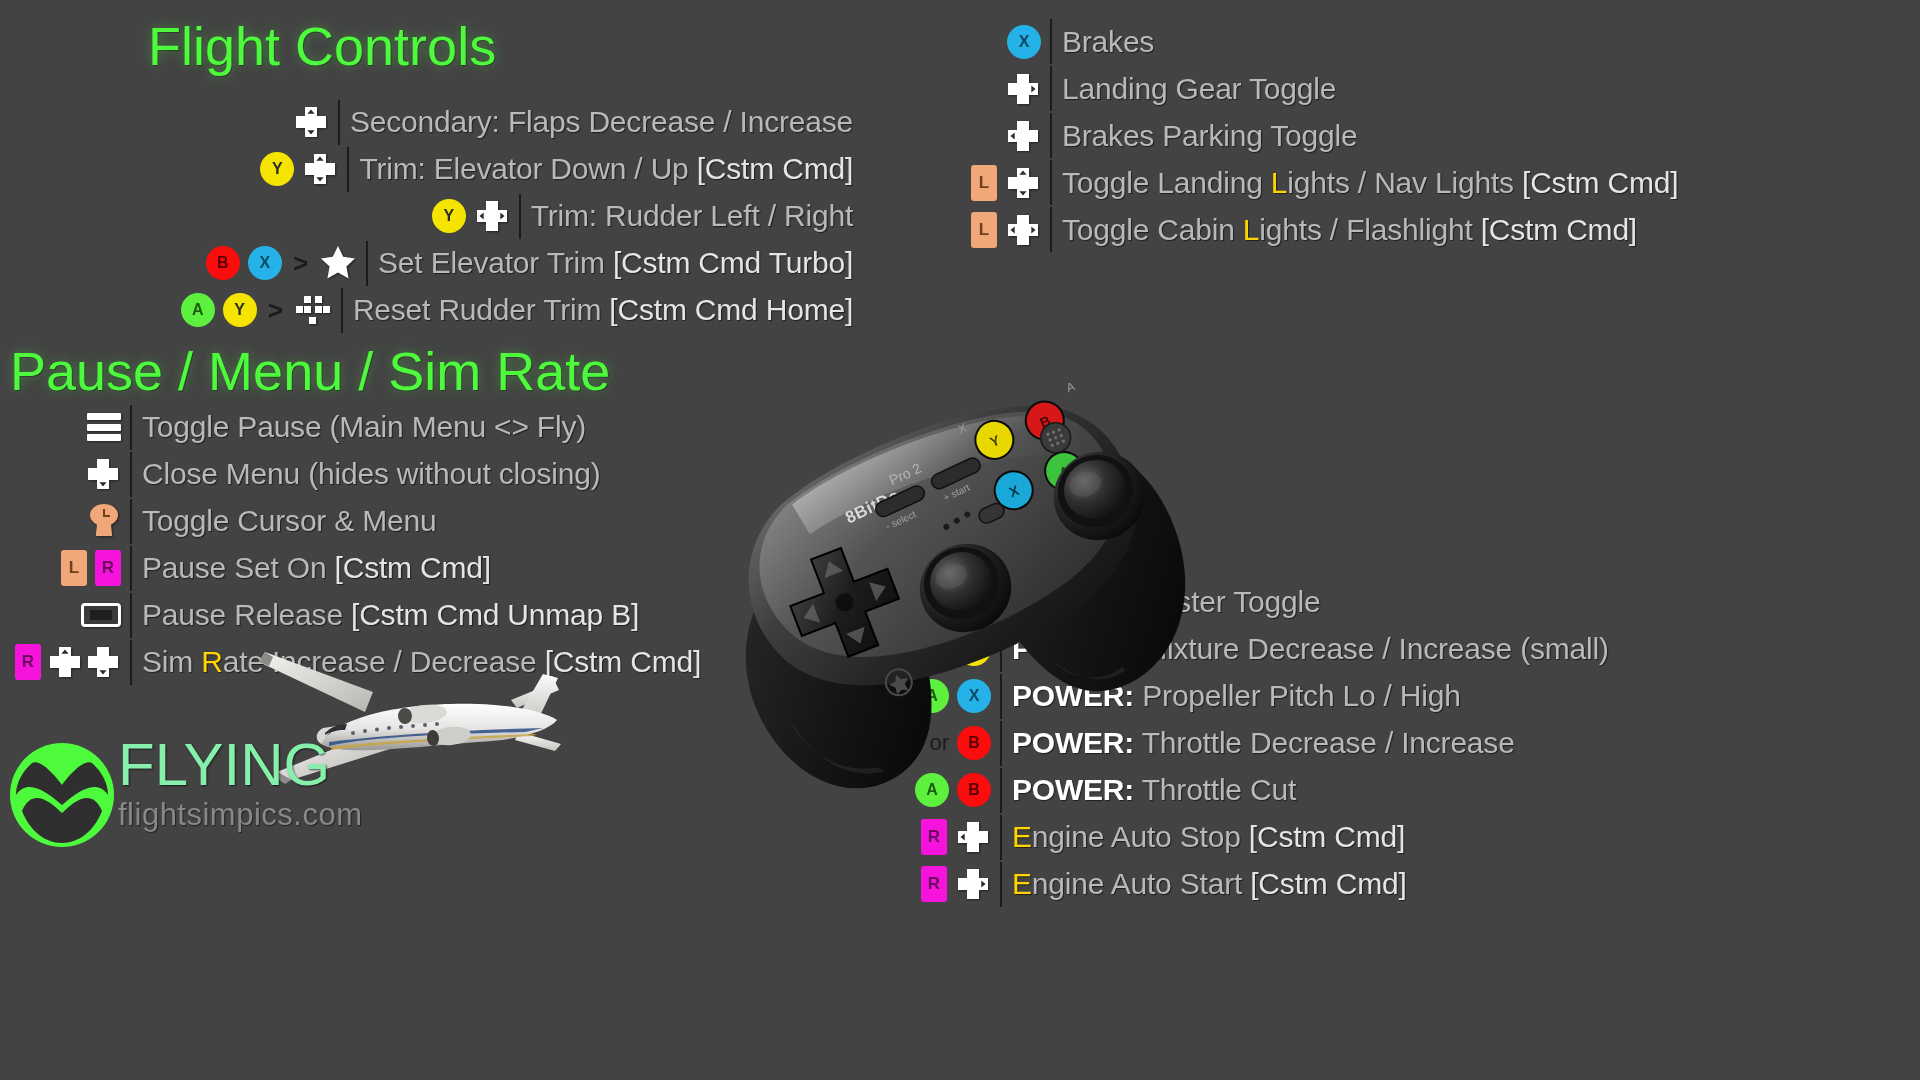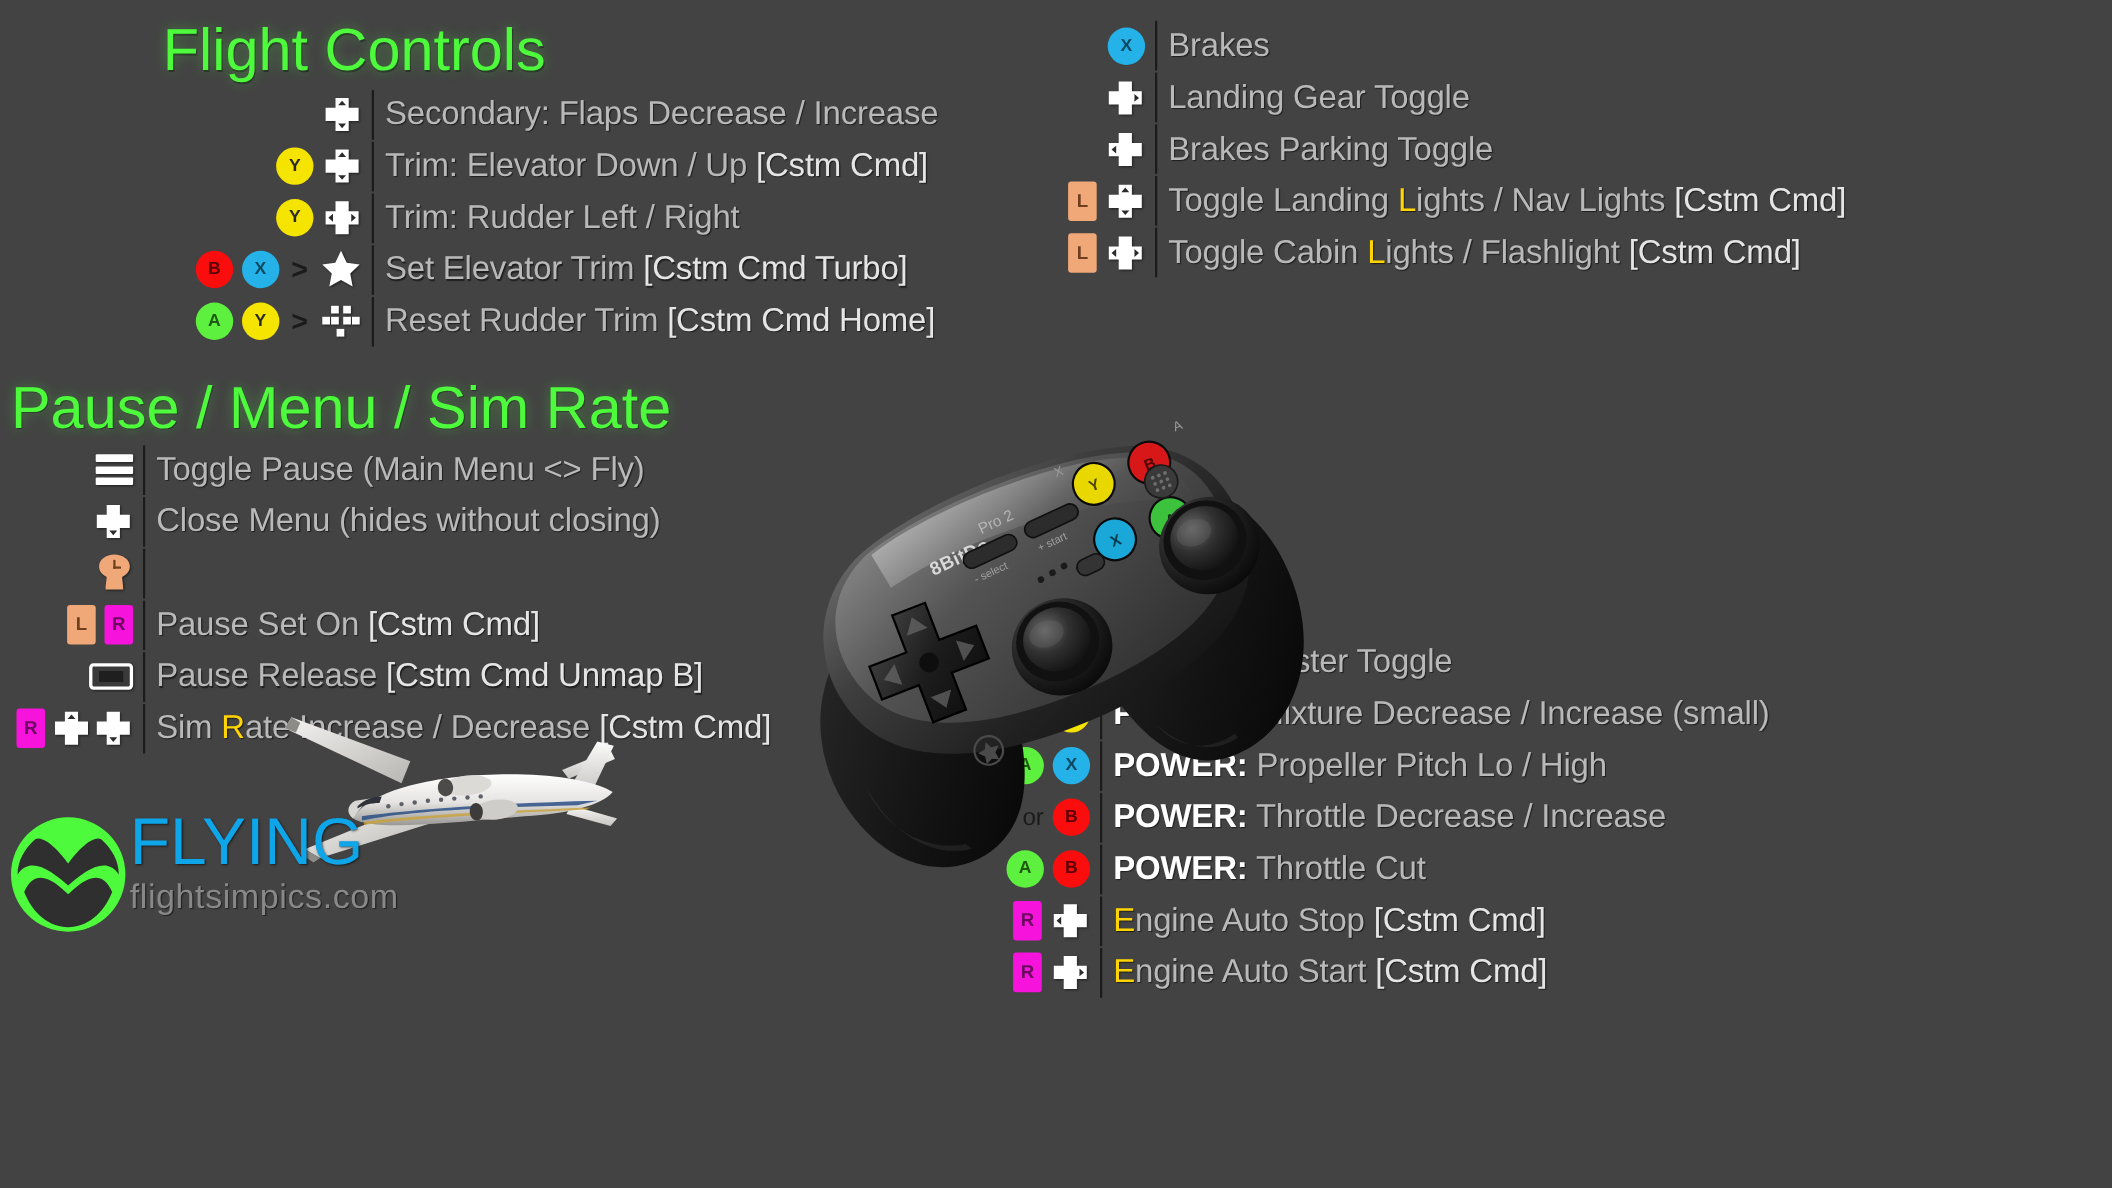--- a/index.html
+++ b/index.html
@@ -117,7 +117,7 @@
   
   #flight-controls { position:absolute; left:148px; top:18px; }
   #flight-controls .sec-title { width:690px; }
-  #flight-controls .rows { margin-top:6px; }
+  #flight-controls .rows { margin-top:24px;align-items:flex-end; }
   #flight-controls .btns { width:190px; }
 
   #brakes-lights { position:absolute; left:950px; top:10px; }

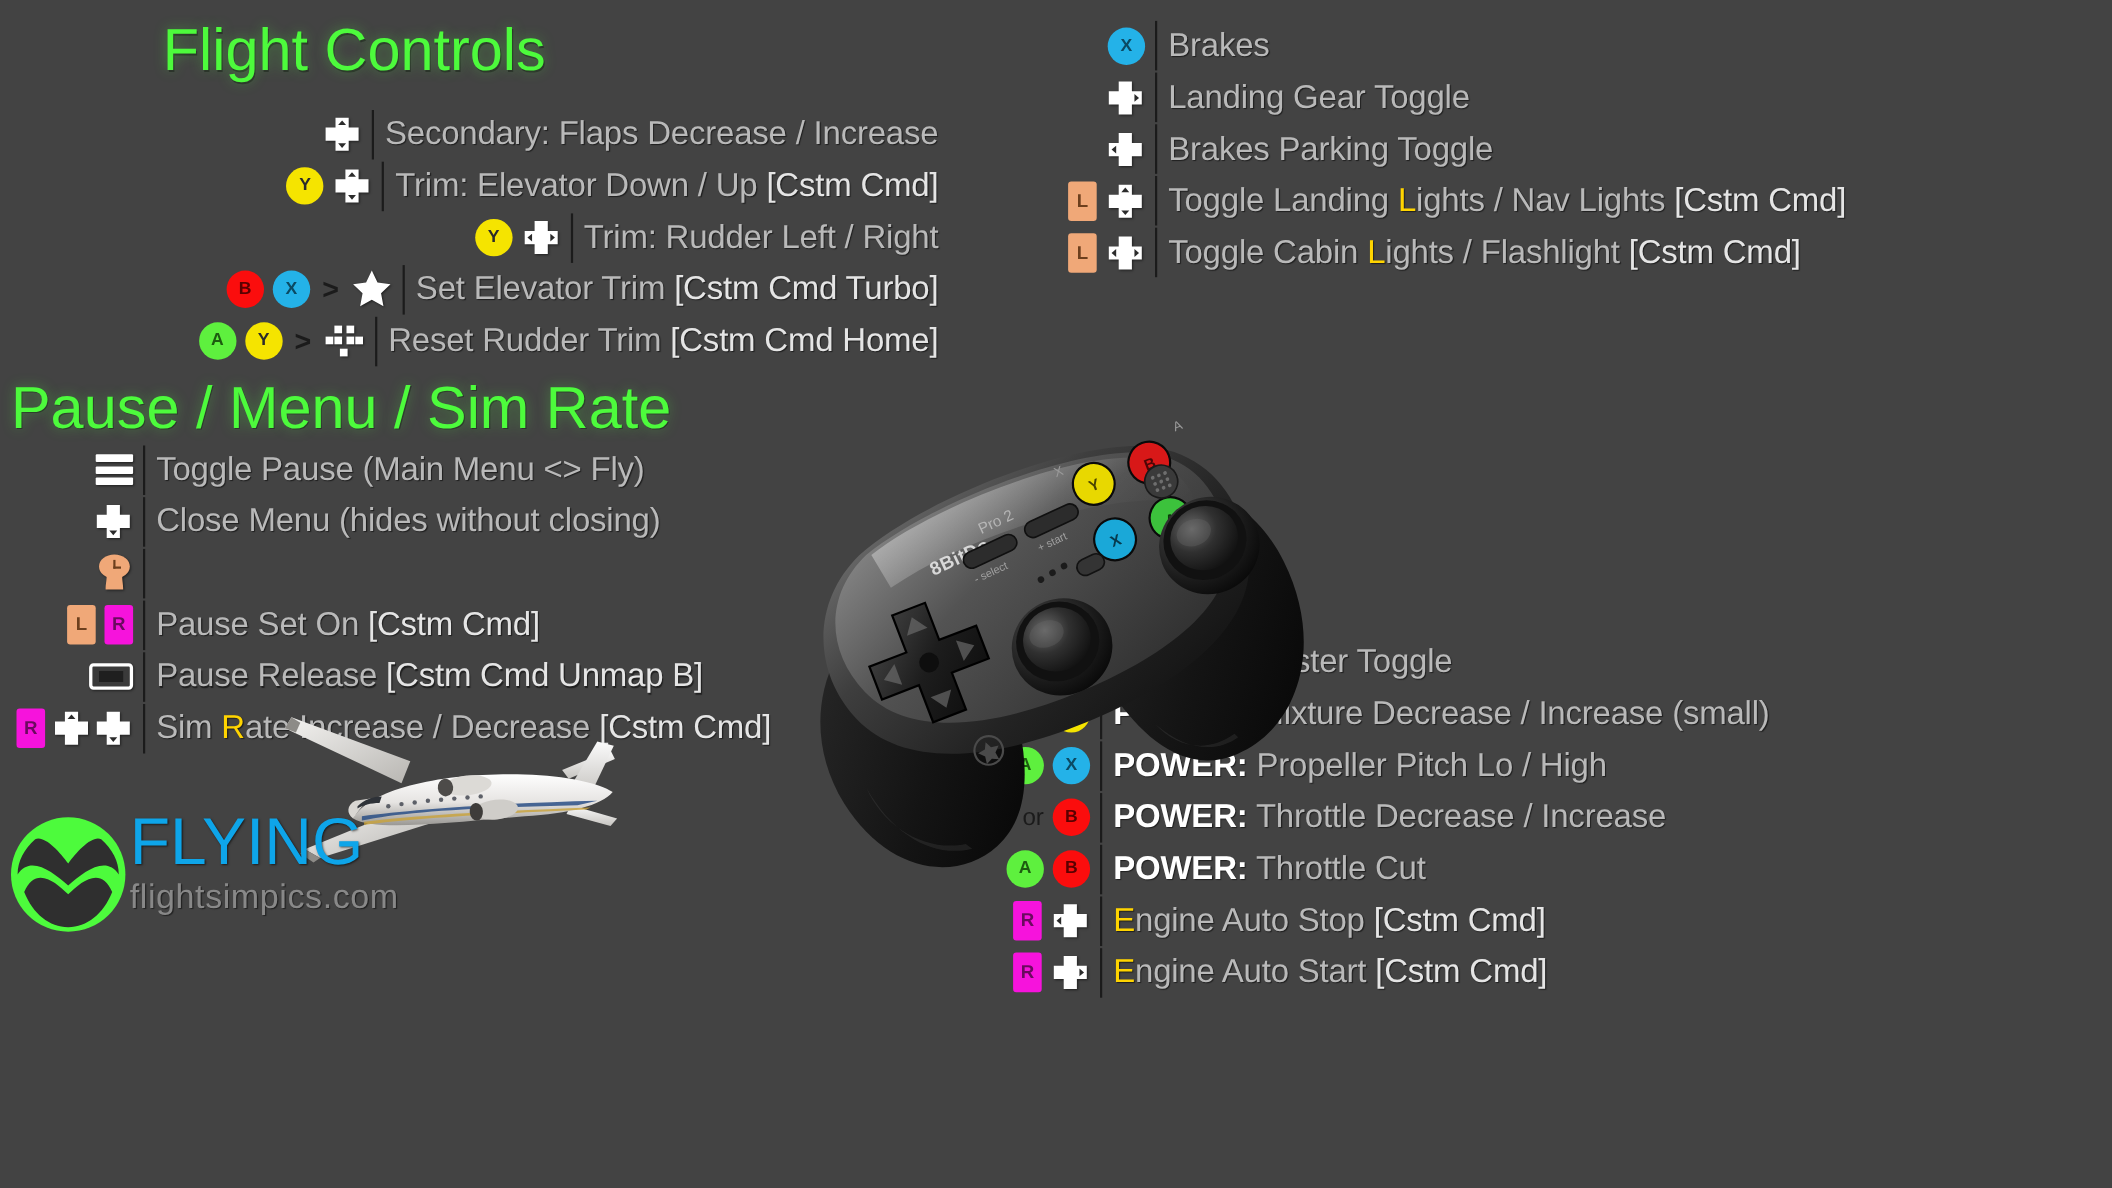--- a/index.html
+++ b/index.html
@@ -355,6 +355,7 @@
         </span>
       </div>
       <div class="sep"></div>
+      <div class="label"><span>Toggle Cursor &amp; Menu</span></div>
     </div>
 
     <div class="row">

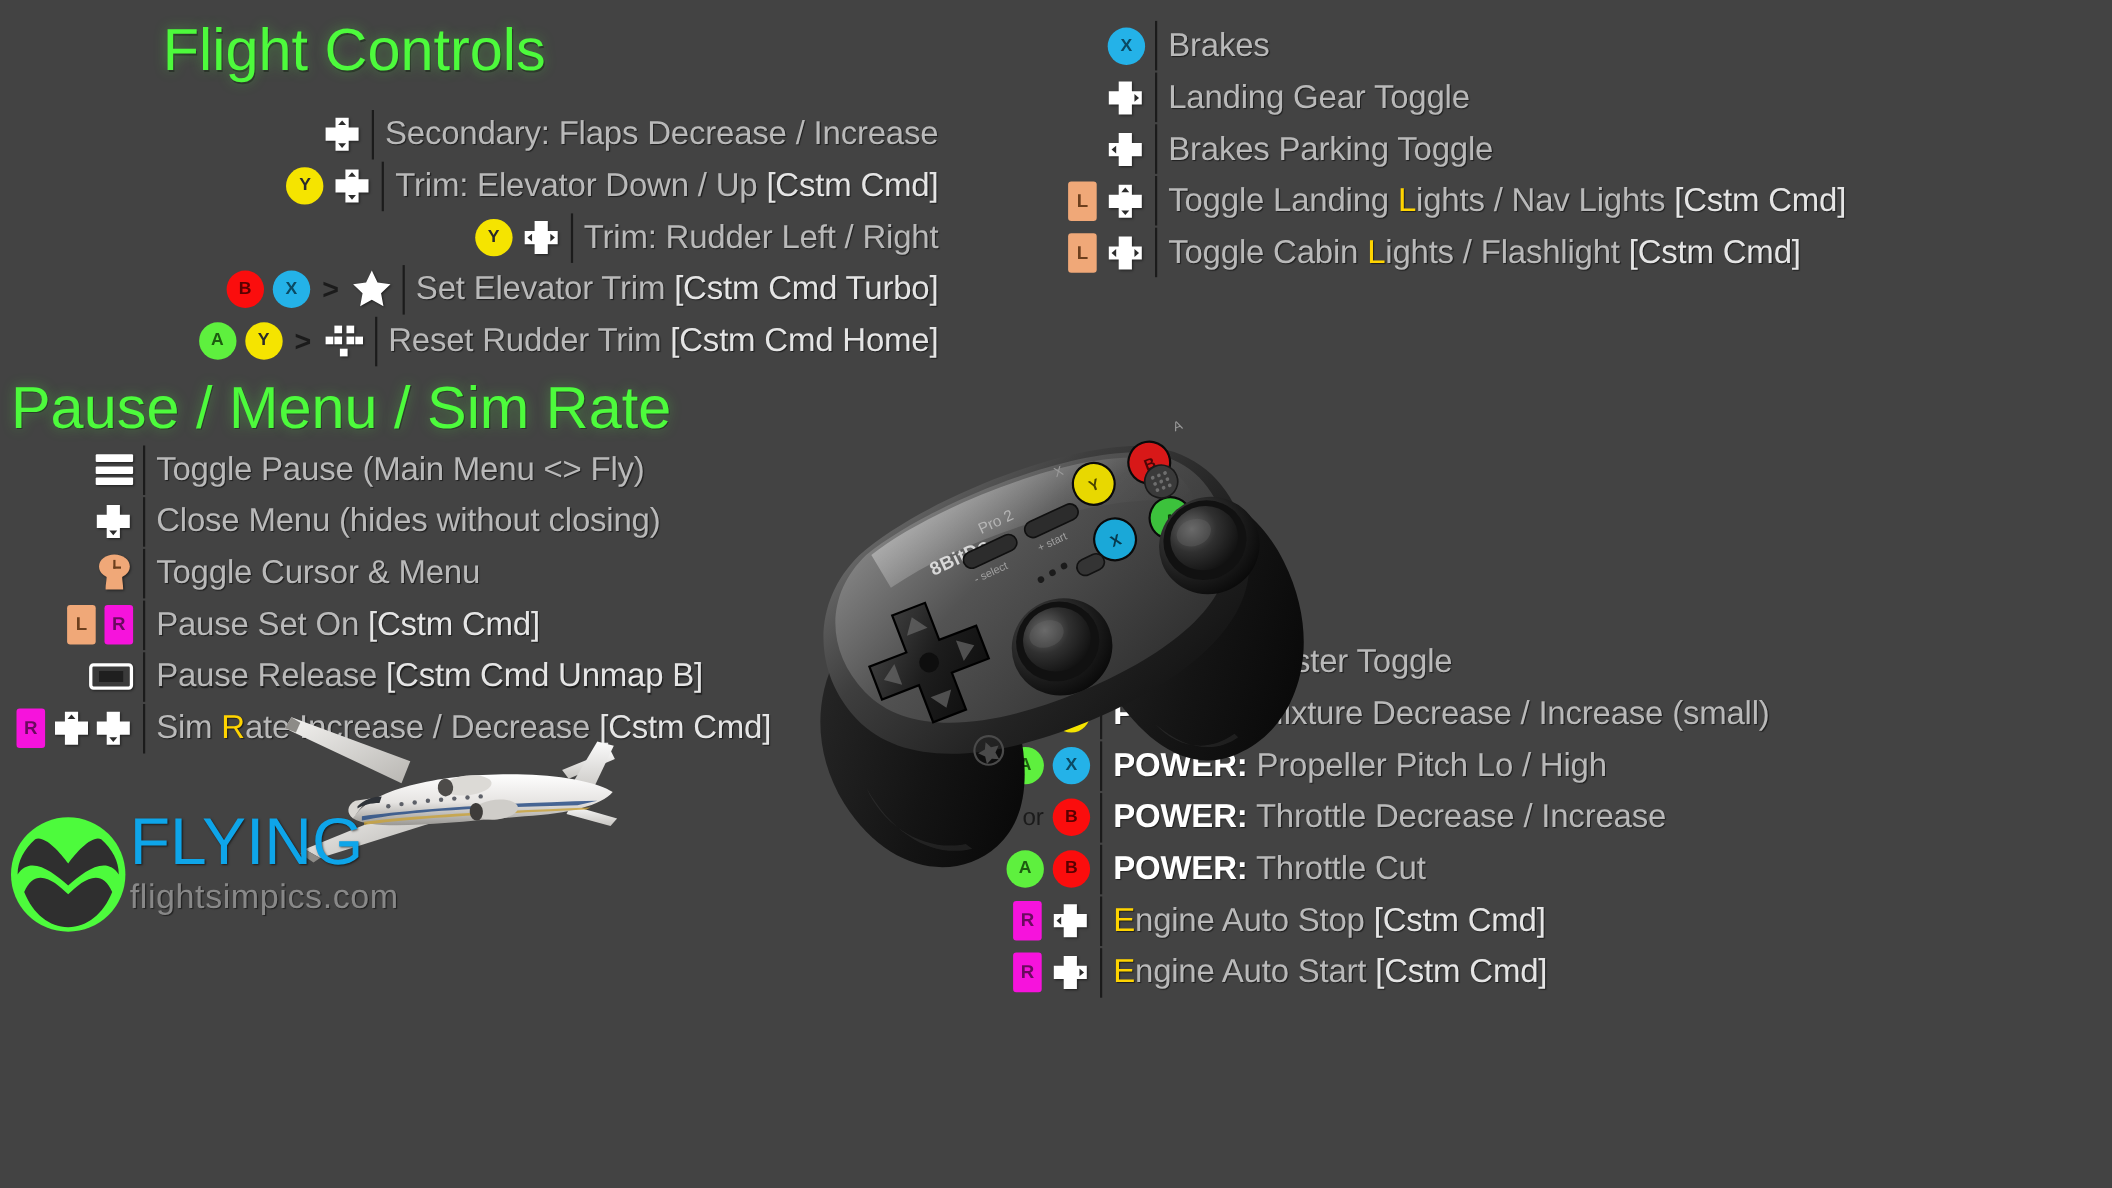--- a/index.html
+++ b/index.html
@@ -143,7 +143,7 @@
   #brand .xlogo { width:108px; height:108px; flex:0 0 auto; margin-top:6px; }
   #brand .btext { margin-left:2px; }
   #brand .flying {
-    font-size:60px; color:#0ea5e9; font-weight:400; letter-spacing:0px;
+    font-size:60px; color:#86efac; font-weight:400; letter-spacing:0px;
     line-height:1.0; text-shadow:1px 1px 2px rgba(0,0,0,.6);
   }
   #brand .site {

